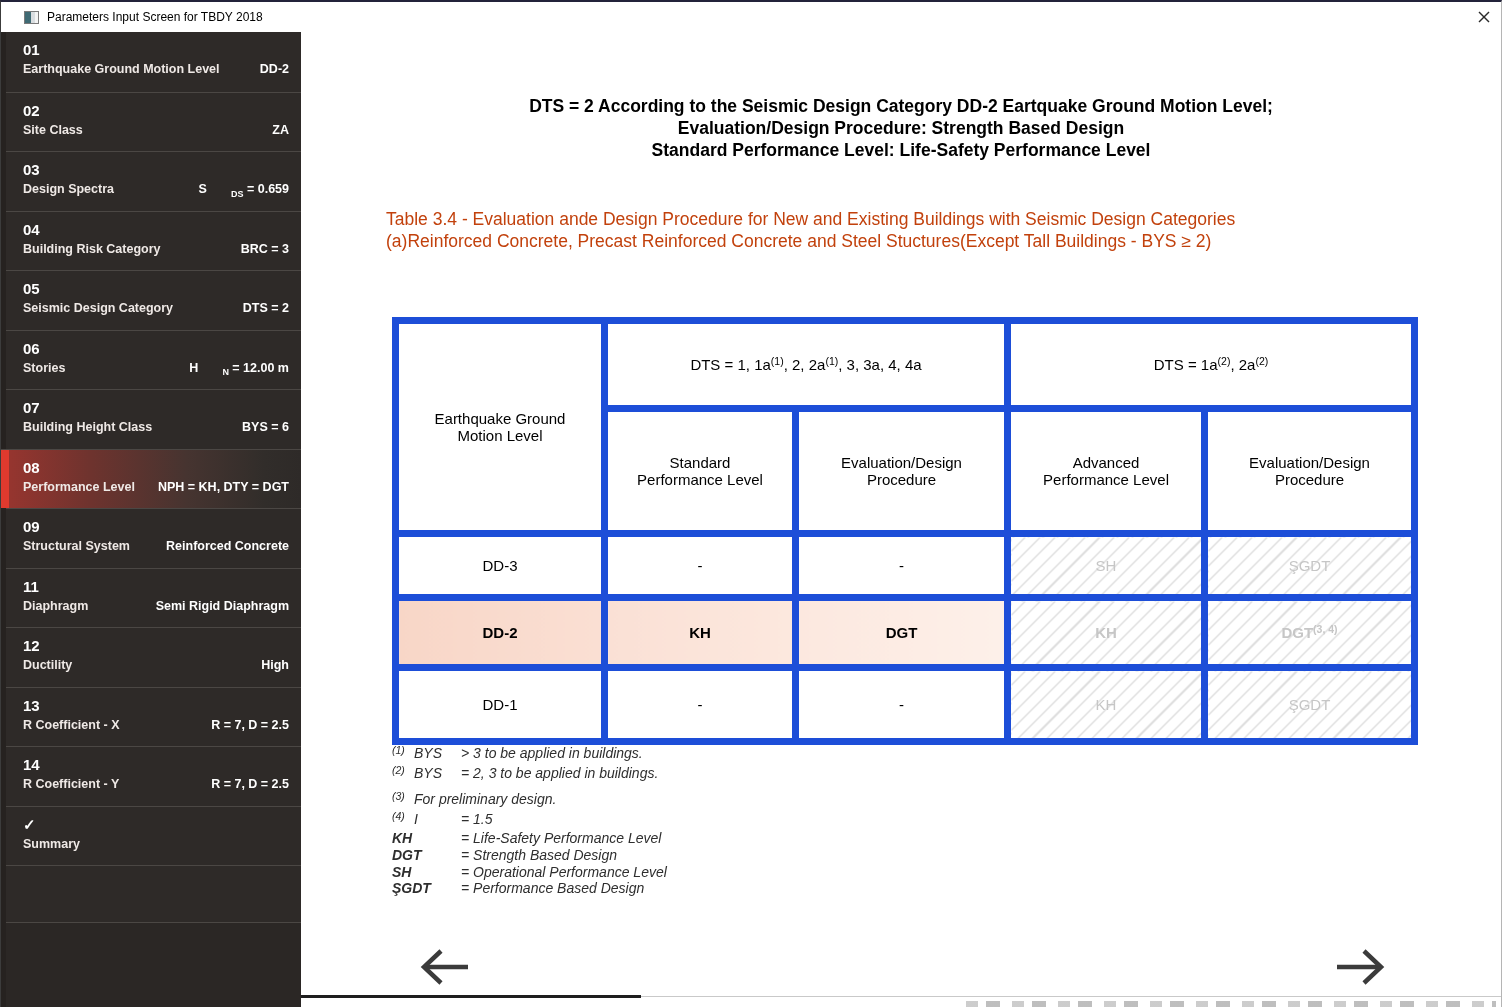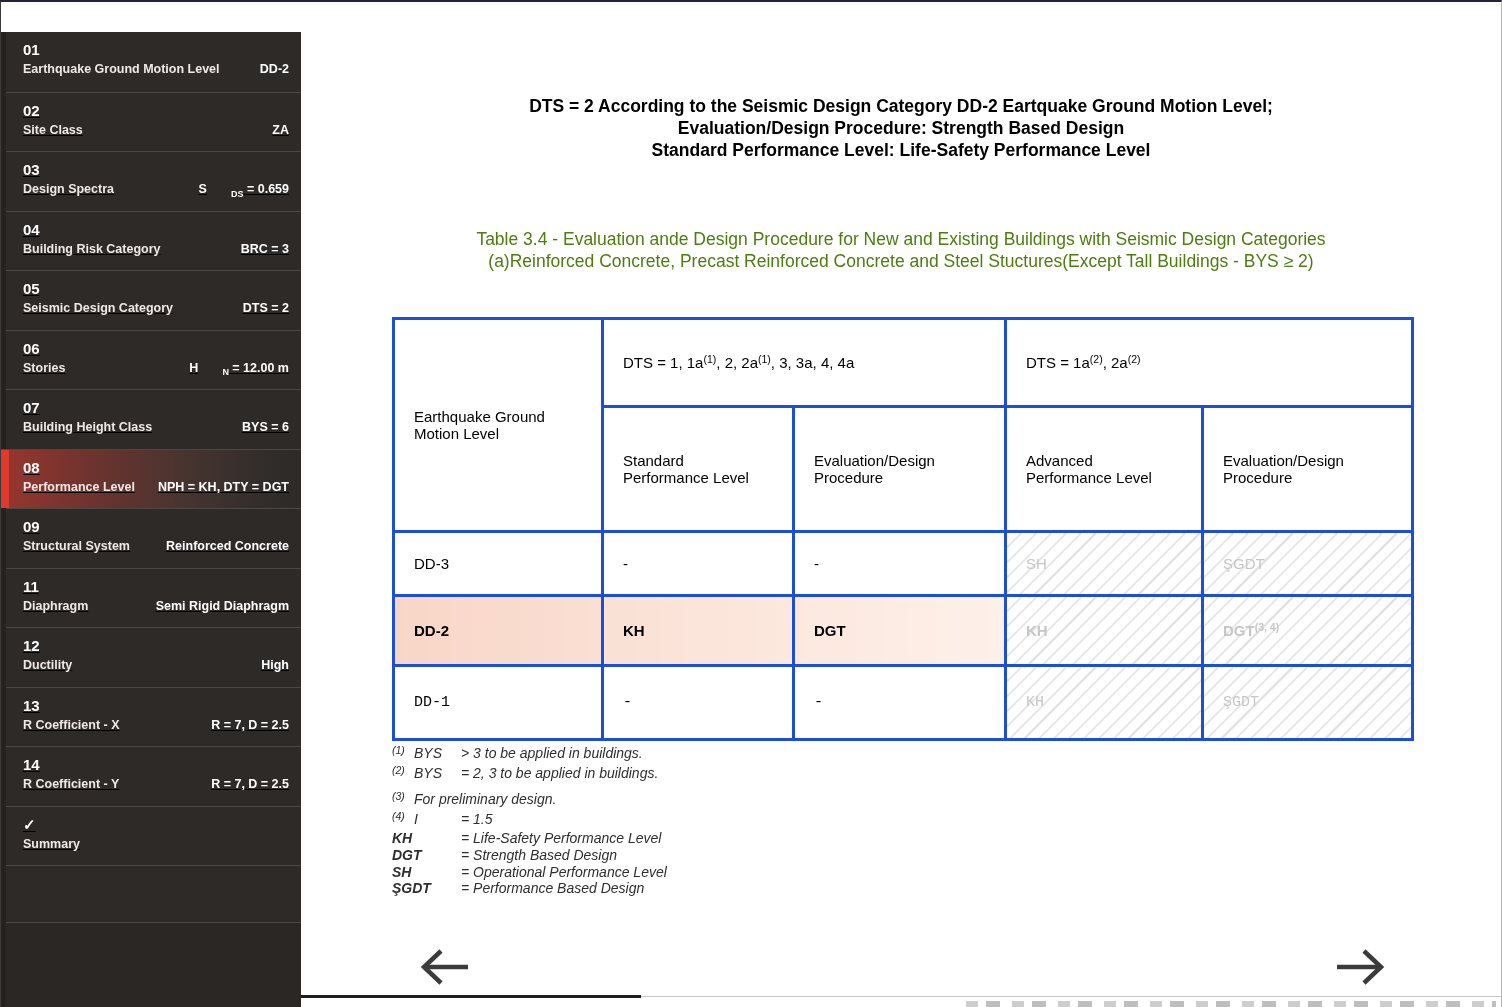--- a/index.html
+++ b/index.html
@@ -77,6 +77,16 @@
 
 <div class="screen">
 
+  <div class="titlebar">
+    <span class="app-icon"></span>
+    <span class="app-title">Parameters Input Screen for TBDY 2018</span>
+    <span class="close-btn">
+      <svg width="14" height="14" viewBox="0 0 14 14">
+        <line x1="2" y1="2" x2="12" y2="12" stroke="#2a2a2a" stroke-width="1.4"></line>
+        <line x1="12" y1="2" x2="2" y2="12" stroke="#2a2a2a" stroke-width="1.4"></line>
+      </svg>
+    </span>
+  </div>
 
   <div class="sidebar">
 

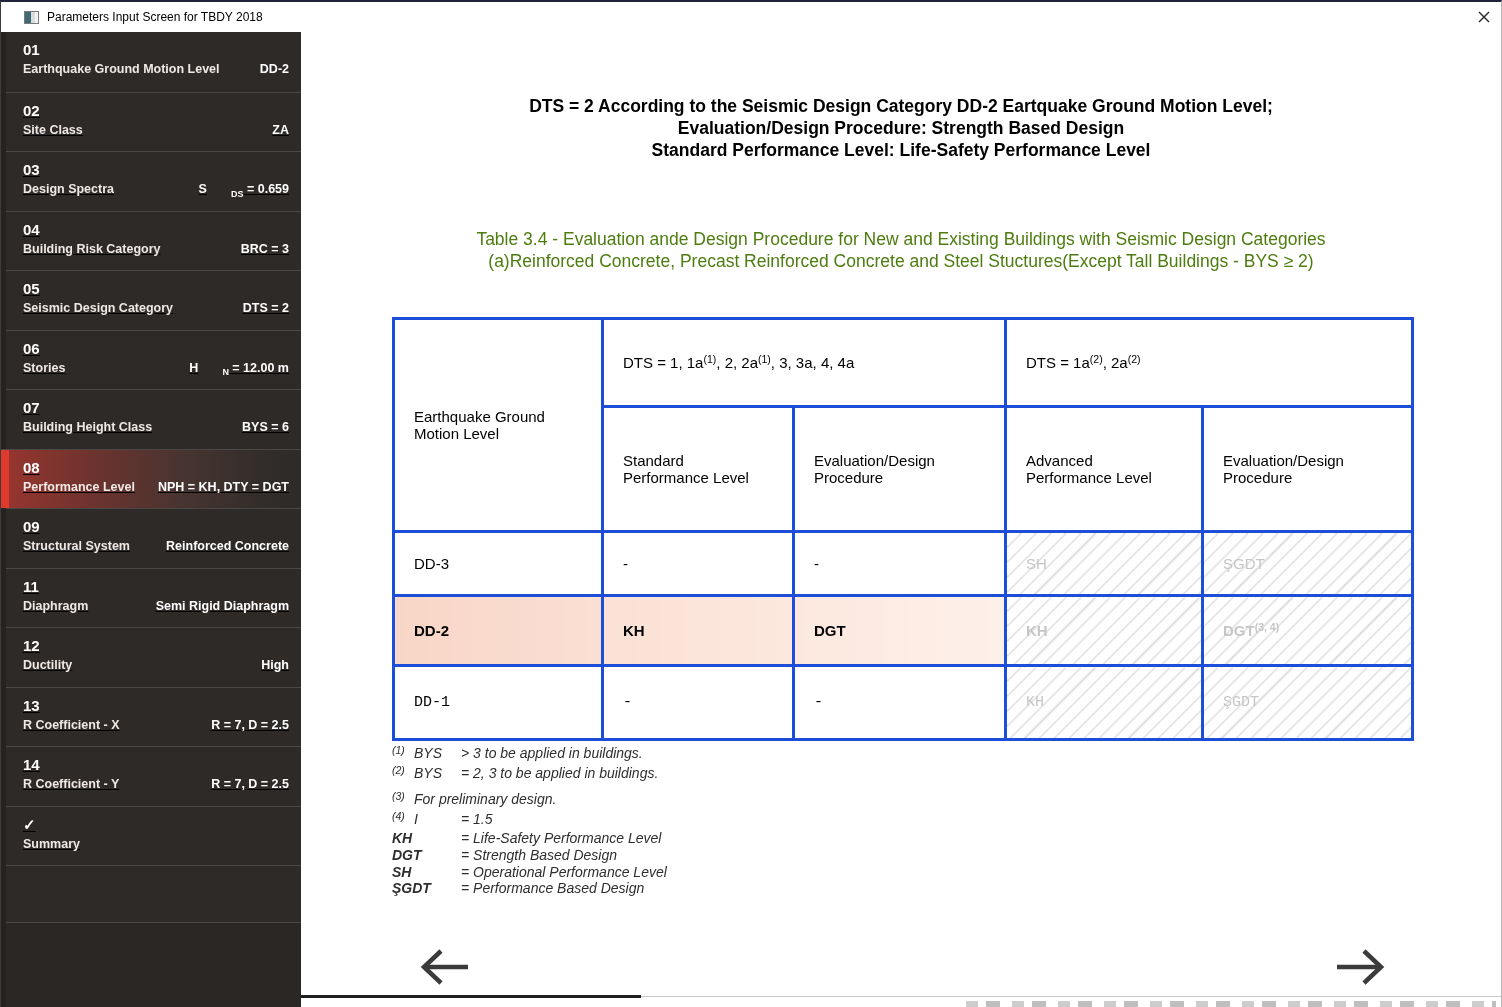--- a/index.html
+++ b/index.html
@@ -19,7 +19,7 @@
   
   .sidebar { position:absolute; top:30px; left:0; width:300px; bottom:0; background:#262220; display:flex; flex-direction:column; }
   .sb-item { height:59.5px; margin-left:5px; padding:8px 12px 0 17px; background:#2e2a28; }
-  .sb-item + .sb-item, .sb-gap, .sb-tail { border-top:1px solid #4b4744;text-decoration:underline; }
+  .sb-item + .sb-item, .sb-gap, .sb-tail { border-top:1px solid #4b4744; }
   .sb-item.active { margin-left:0; padding-left:22px;
      background:linear-gradient(90deg,#e03a2e 0,#e03a2e 8px,#96352f 8px,#6e332e 30%,#463430 62%,#312d2a 88%,#2e2a28 100%); }
   .sb-num { font-size:15px; font-weight:bold; color:#fff; line-height:19px; margin-bottom:3px; }

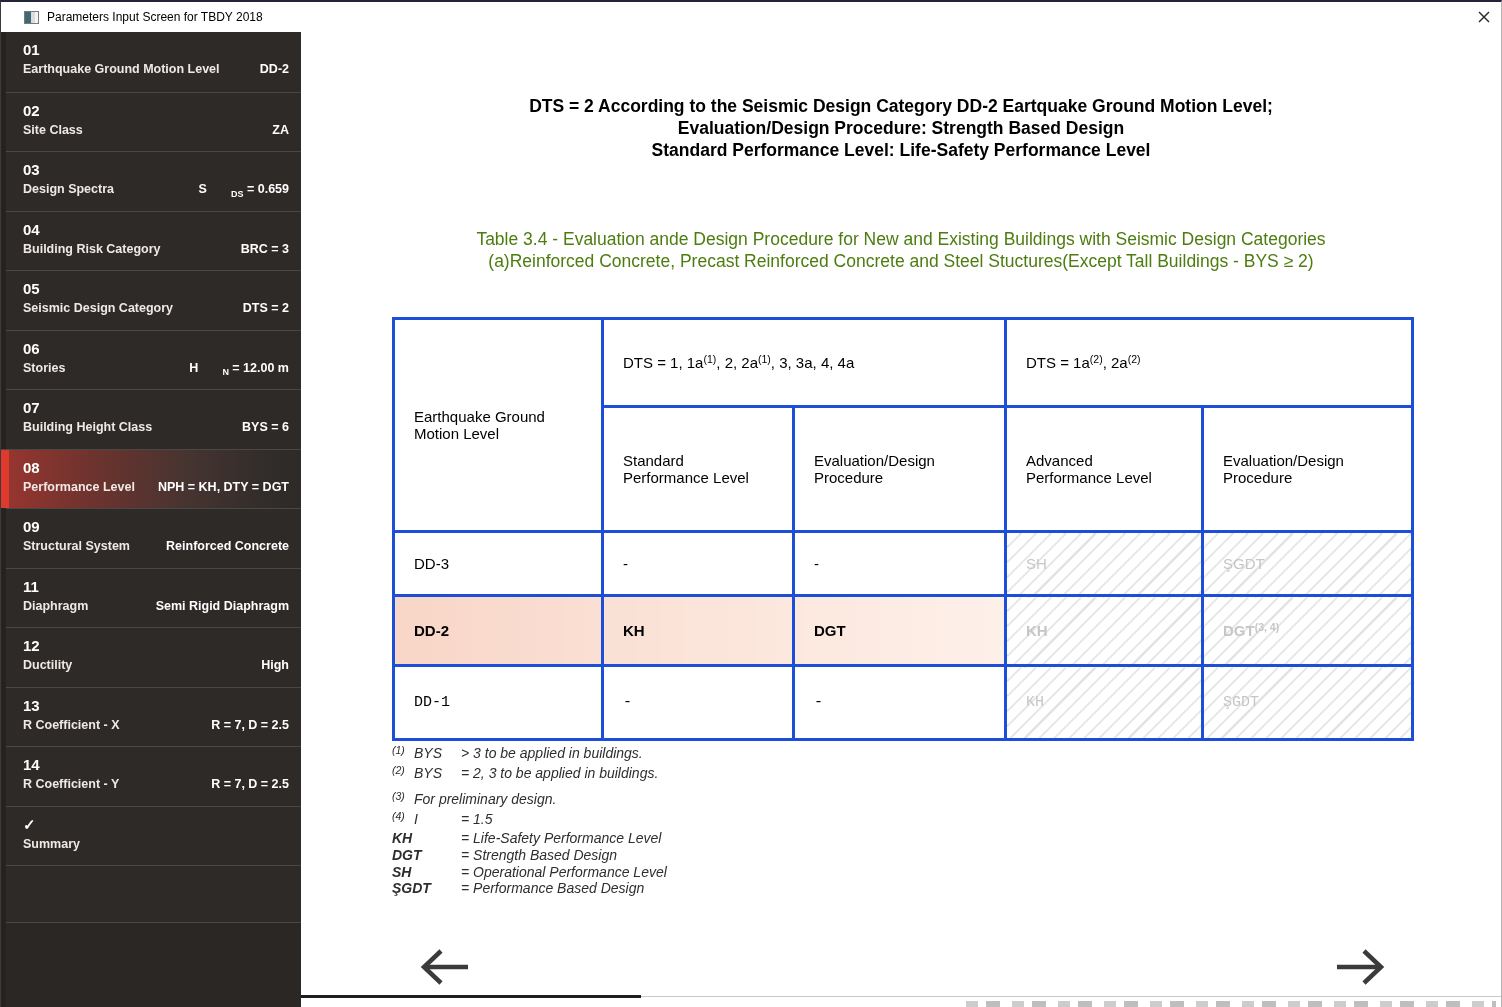--- a/index.html
+++ b/index.html
@@ -34,7 +34,7 @@
   
   .main { position:absolute; left:300px; top:30px; right:0; bottom:0; background:#fff; }
   .heading { position:absolute; left:0; right:0; top:63px; text-align:center; font-size:17.5px; font-weight:bold; color:#000; line-height:22px; }
-  .caption { position:absolute; left:85px; top:176px; width:1030px; text-align:center; font-size:17.5px; color:#4d7c0f; line-height:22px;margin-top:20px; }
+  .caption { position:absolute; left:85px; top:176px; width:1030px; text-align:left; font-size:17.5px; color:#c2410c; line-height:22px; }
 
   
   .tbl-wrap { position:absolute; left:91px; top:285px; }

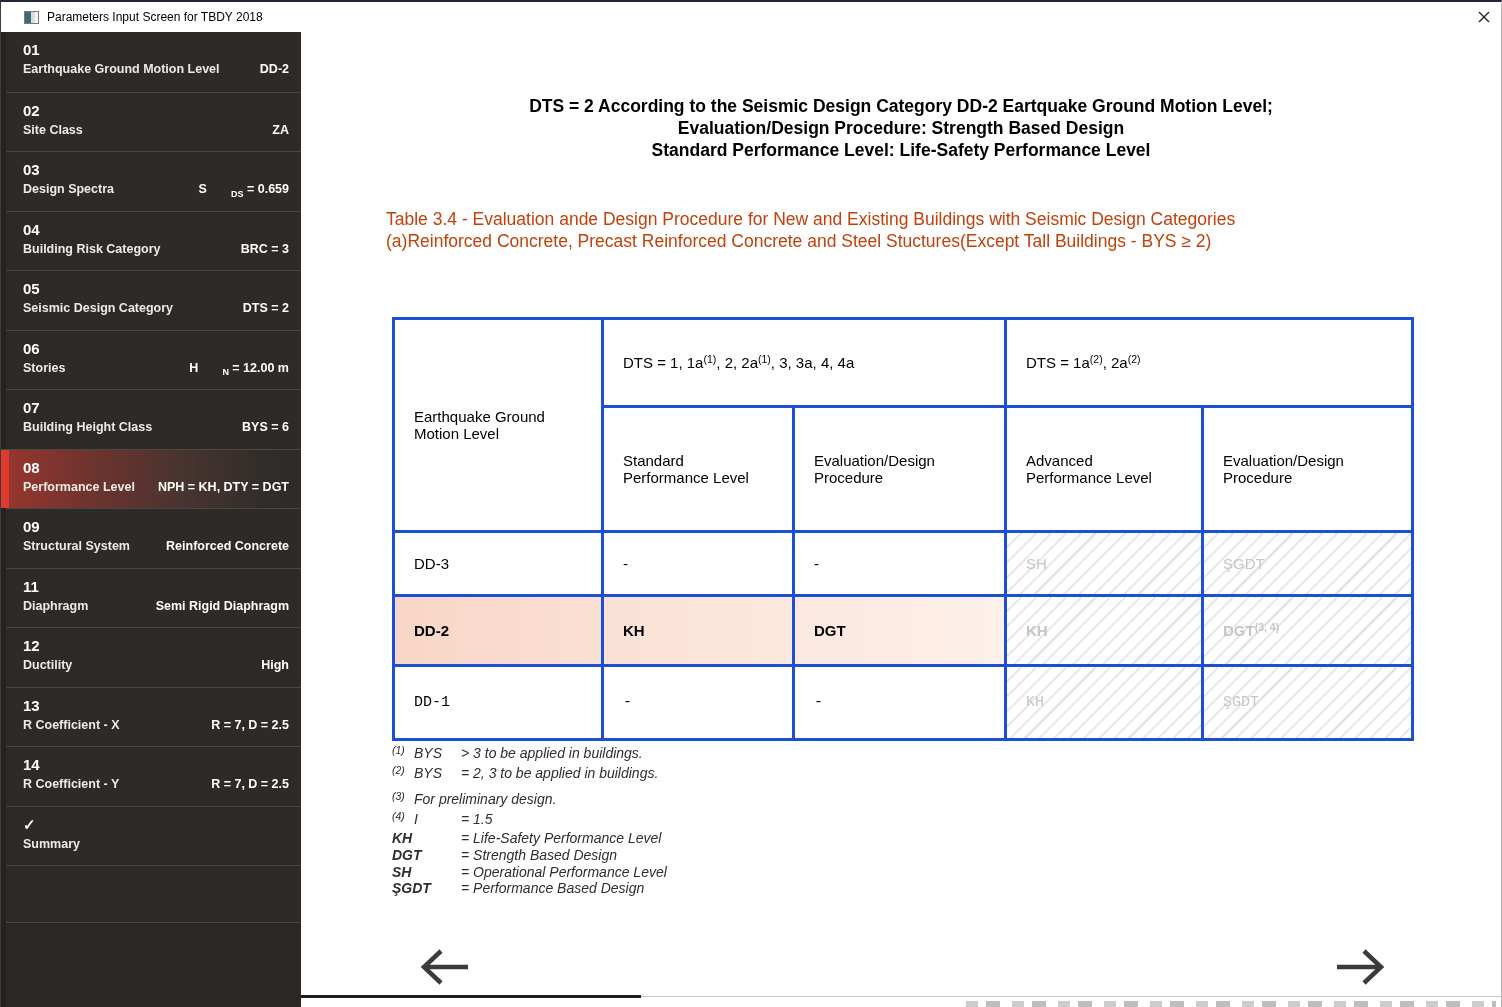--- a/index.html
+++ b/index.html
@@ -39,7 +39,7 @@
   
   .tbl-wrap { position:absolute; left:91px; top:285px; }
   table { border-collapse:collapse; table-layout:fixed; width:1019px; border:2px solid #000; }
-  td { border:3px solid #1d4ed8; text-align:left; vertical-align:middle; font-size:15px; color:#000; padding:19px; }
+  td { border:7px solid #1d4ed8; text-align:center; vertical-align:middle; font-size:15px; color:#000; padding:19px; }
   tr.h1 td { height:88px; }
   tr.h2 td { height:125px; }
   tr.r0 td { height:64px; }

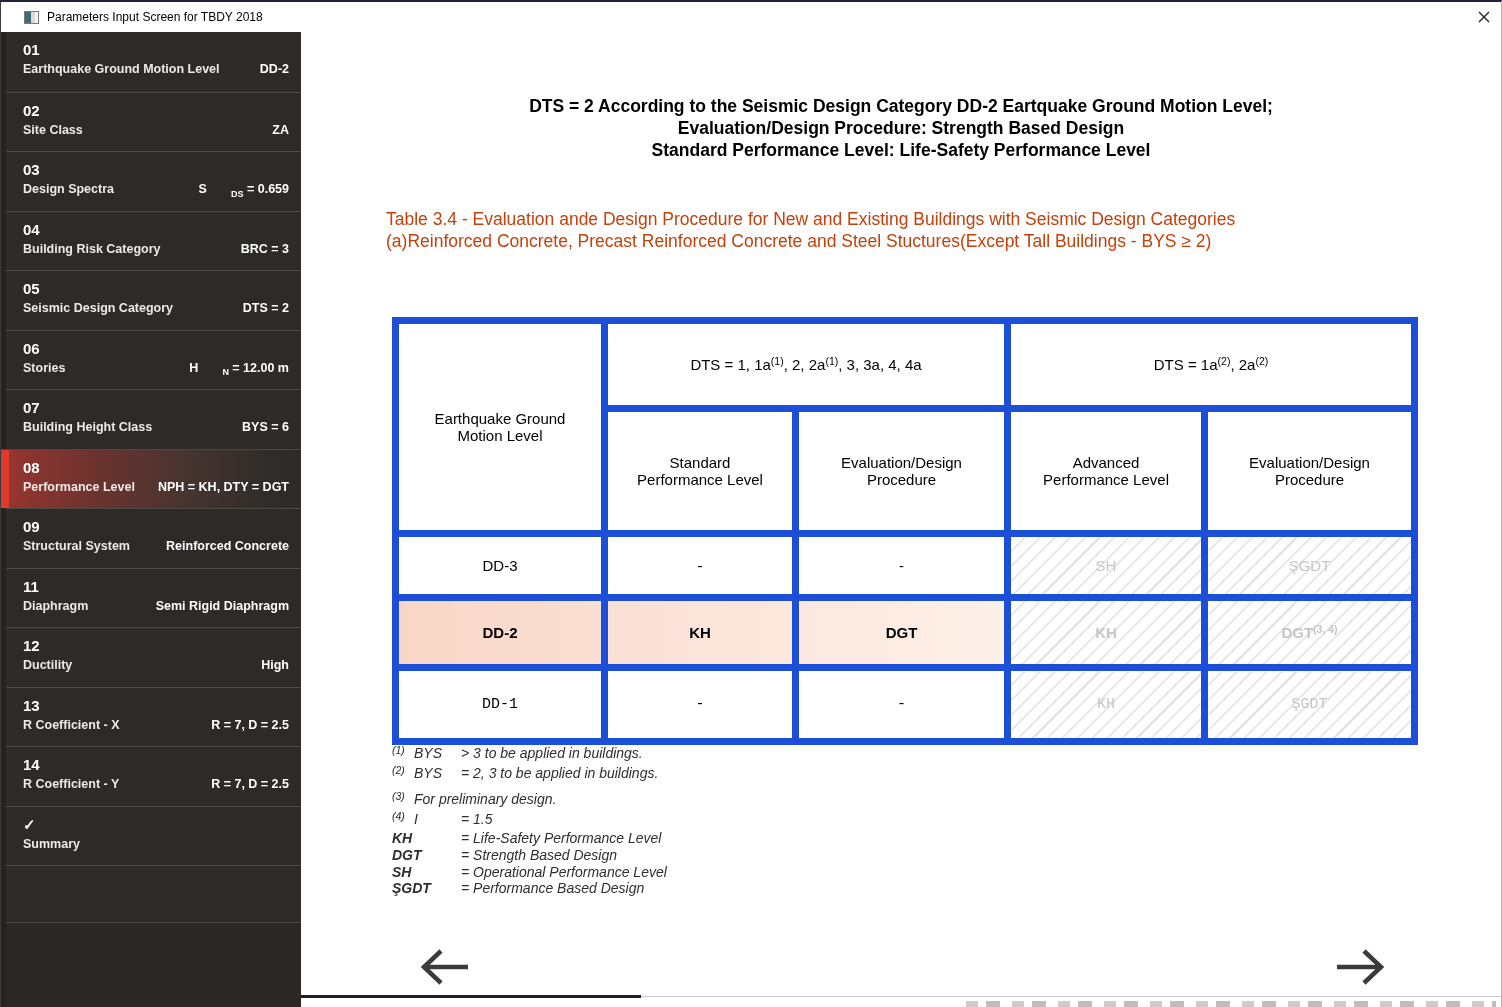--- a/index.html
+++ b/index.html
@@ -44,7 +44,7 @@
   tr.h2 td { height:125px; }
   tr.r0 td { height:64px; }
   tr.r1 td { height:70px; font-weight:bold; }
-  tr.r2 td { height:74px;font-family:Liberation Mono, monospace; }
+  tr.r2 td { height:74px; }
   td .sup, sup.small { font-size:10.5px; position:relative; top:-5px; }
   td.hatch { background:repeating-linear-gradient(135deg,#fff 0 9px,#dedede 9px 10.5px); color:#c6c6c6; }
   tr.r1 td.pk1 { background:linear-gradient(90deg,#f8d6c7,#fadfd3); }

